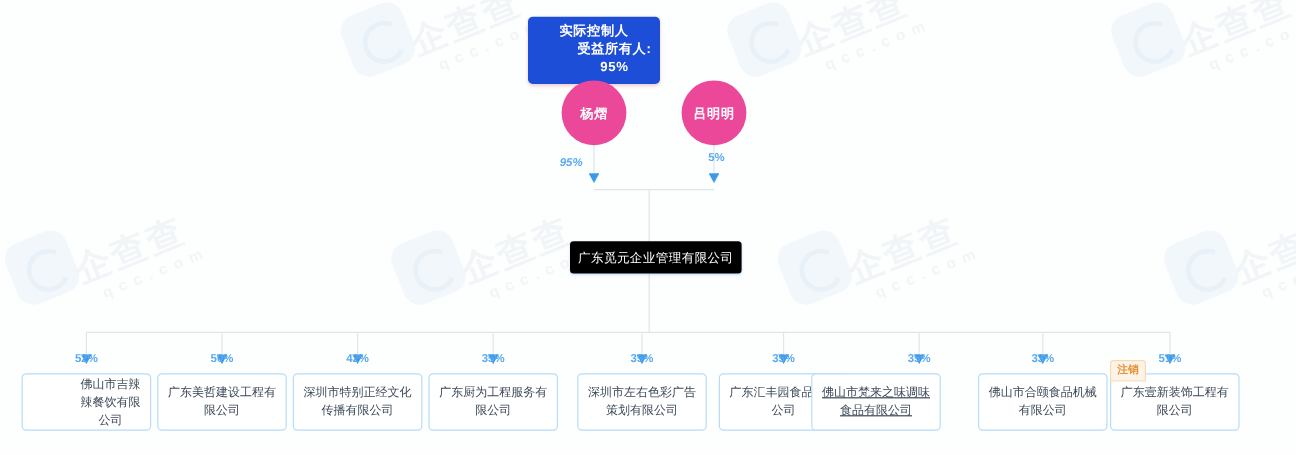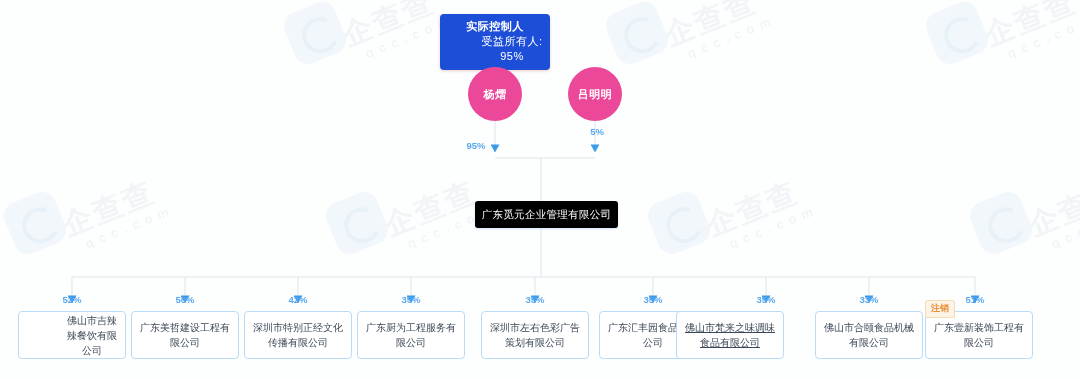--- a/index.html
+++ b/index.html
@@ -95,7 +95,7 @@
   }
   #controller-tip .tip-l2 {
     font-size: 11px;
-    font-weight: 400;
+    font-weight: 700;
     line-height: 15px;
     letter-spacing: .5px;
     margin-left: 34px;

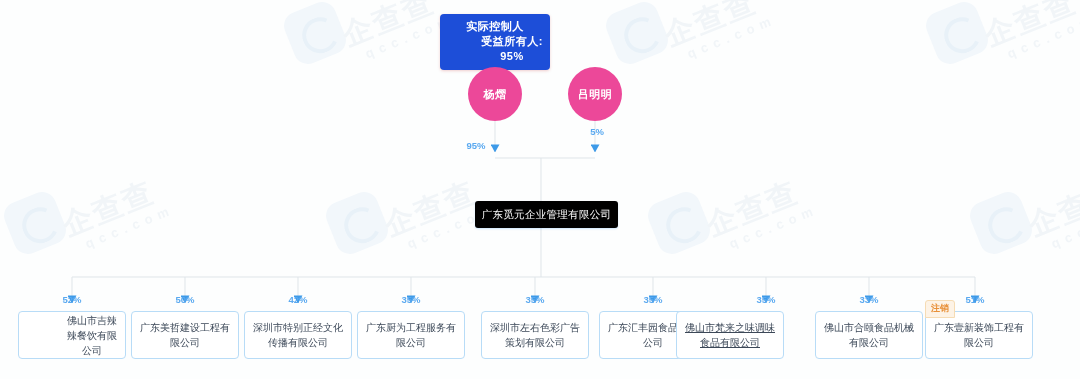--- a/index.html
+++ b/index.html
@@ -290,7 +290,7 @@
     <span>吕明明</span>
   </div>
 
-  <div class="pct" style="left:456px; top:140px;">95%</div>
+  <div class="pct" style="left:456px; top:130px;font-style:italic;">95%</div>
   <div class="pct" style="left:577px; top:126px;">5%</div>
 
   <div class="node" id="company-center">

